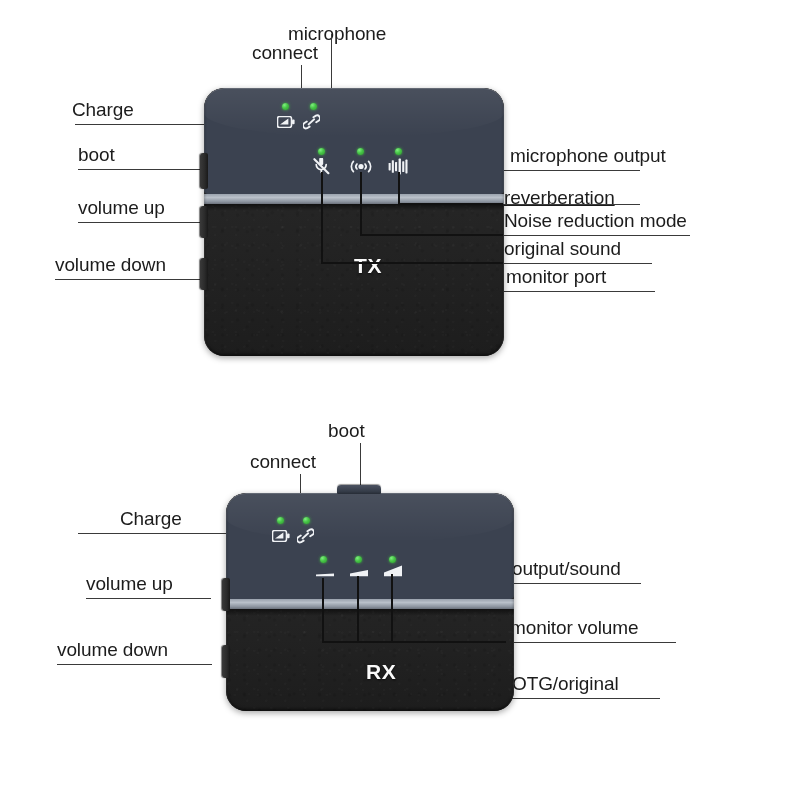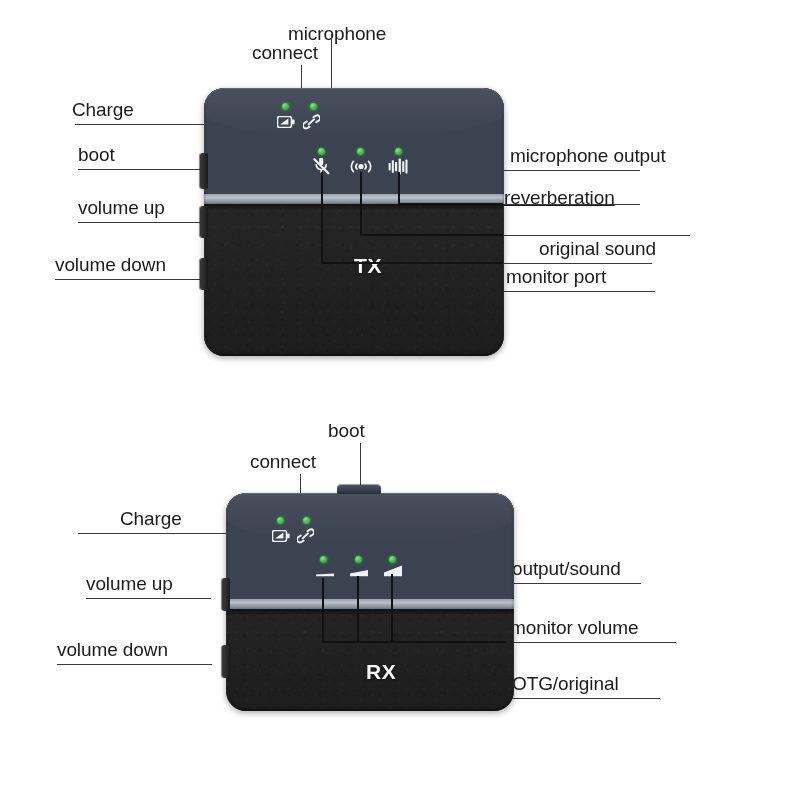--- a/index.html
+++ b/index.html
@@ -194,6 +194,7 @@
   <div class="lbl" style="left:504px; top:188px;text-decoration:underline;">reverberation</div>
   <div class="ln h" style="left:500px; top:204px; width:140px;"></div>
 
+  <div class="lbl" style="left:504px; top:211px;">Noise reduction mode</div>
   <div class="ln h" style="left:500px; top:235px; width:190px;"></div>
 
   <div class="lbl" style="left:504px; top:239px;padding-left:35px;">original sound</div>

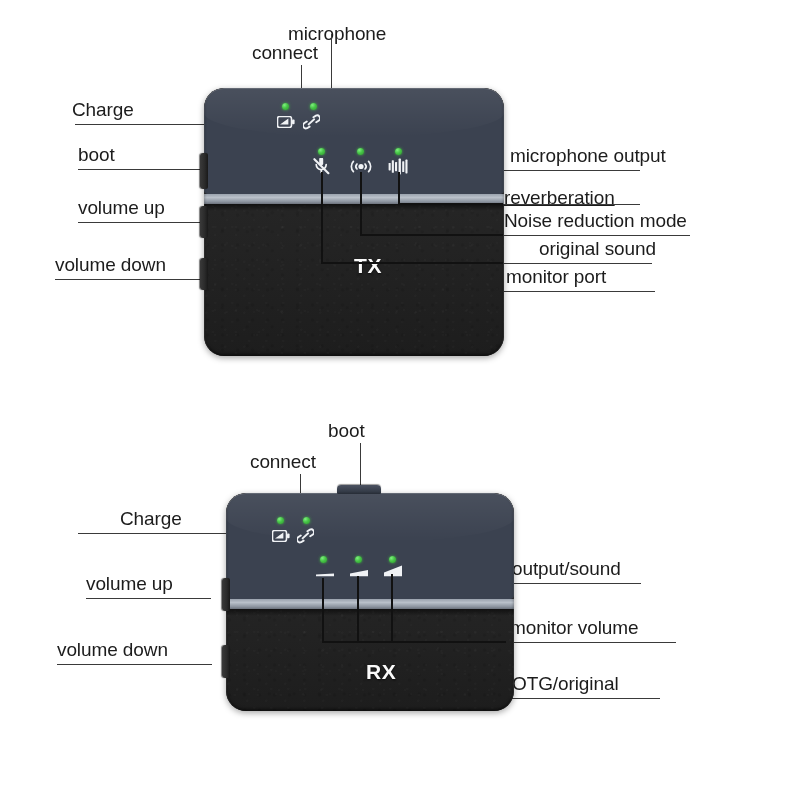--- a/index.html
+++ b/index.html
@@ -197,7 +197,7 @@
   <div class="lbl" style="left:504px; top:211px;">Noise reduction mode</div>
   <div class="ln h" style="left:500px; top:235px; width:190px;"></div>
 
-  <div class="lbl" style="left:504px; top:239px;padding-left:35px;">original sound</div>
+  <div class="lbl" style="left:504px; top:239px;">original sound</div>
   <div class="ln h" style="left:500px; top:263px; width:152px;"></div>
 
   <div class="lbl" style="left:506px; top:267px;">monitor port</div>

